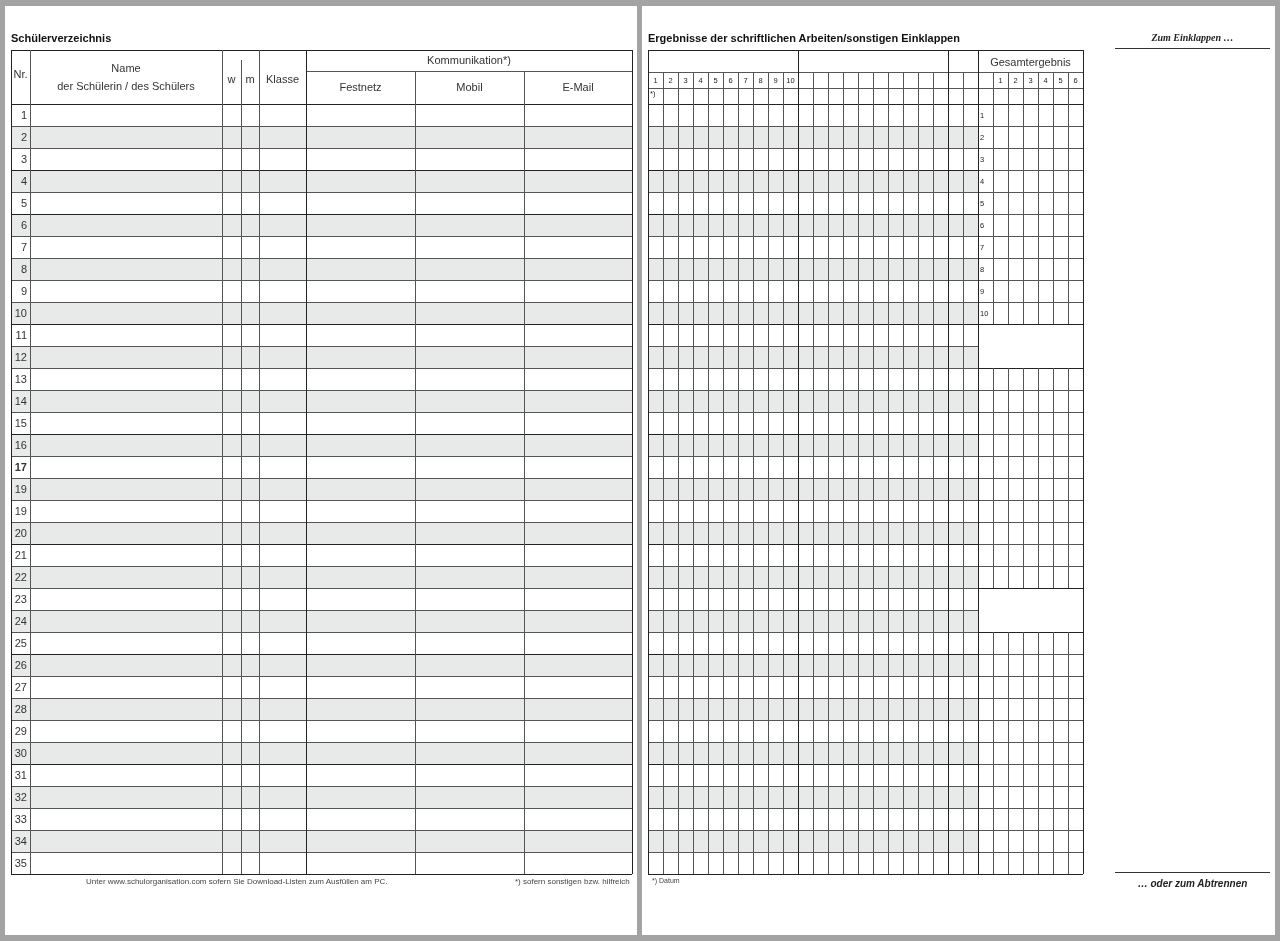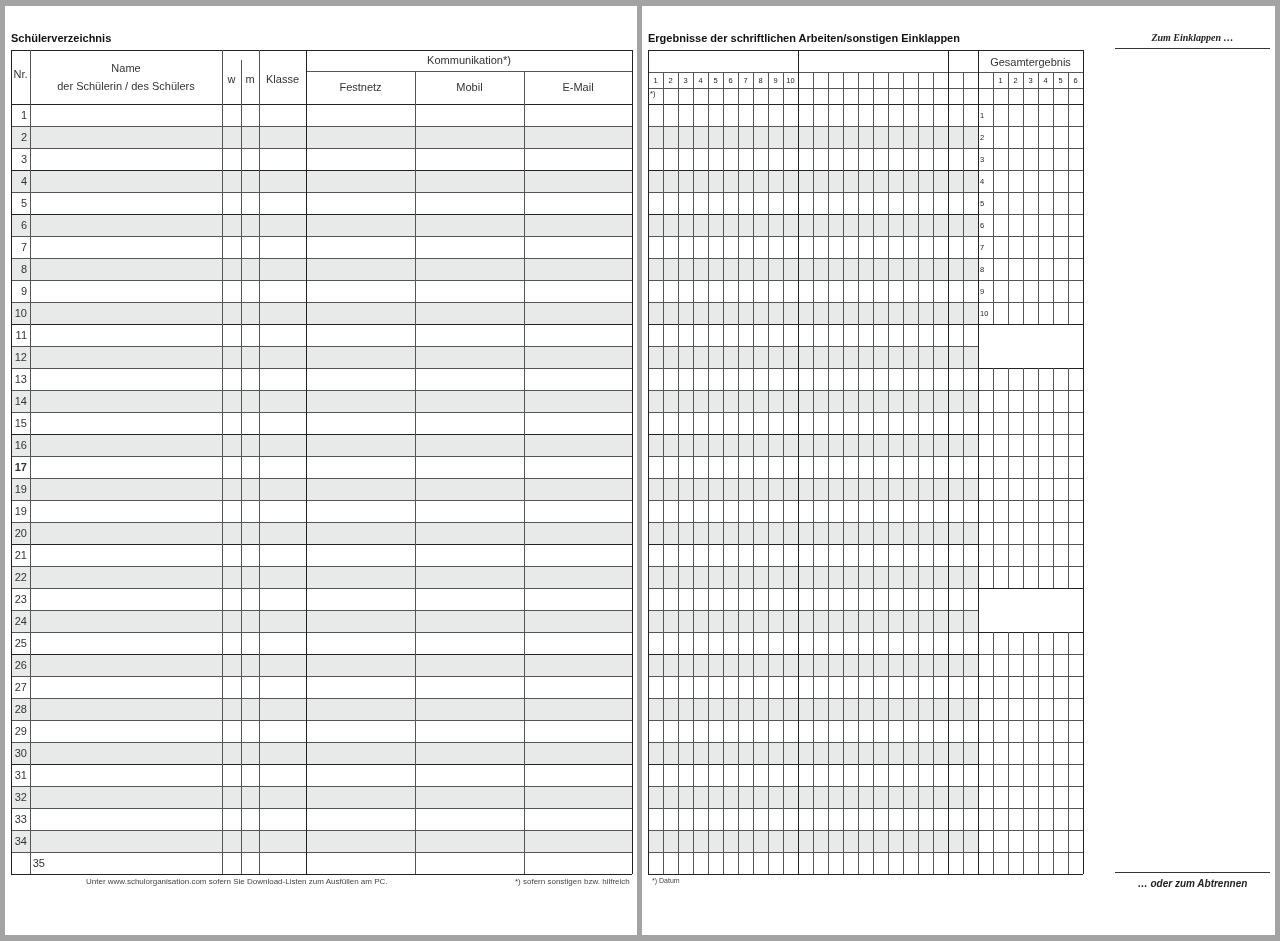--- a/index.html
+++ b/index.html
@@ -131,7 +131,7 @@
       <div class="rownum" style="left:12px;top:791px;">32</div>
       <div class="rownum" style="left:12px;top:813px;">33</div>
       <div class="rownum" style="left:12px;top:835px;">34</div>
-      <div class="rownum" style="left:12px;top:857px;margin-left:18px;">35</div>
+      <div class="rownum" style="left:12px;top:857px;">35</div>
     </div>
 
   <div class="cell-text" style="left:11px;top:68px;width:19px;">Nr.</div>

